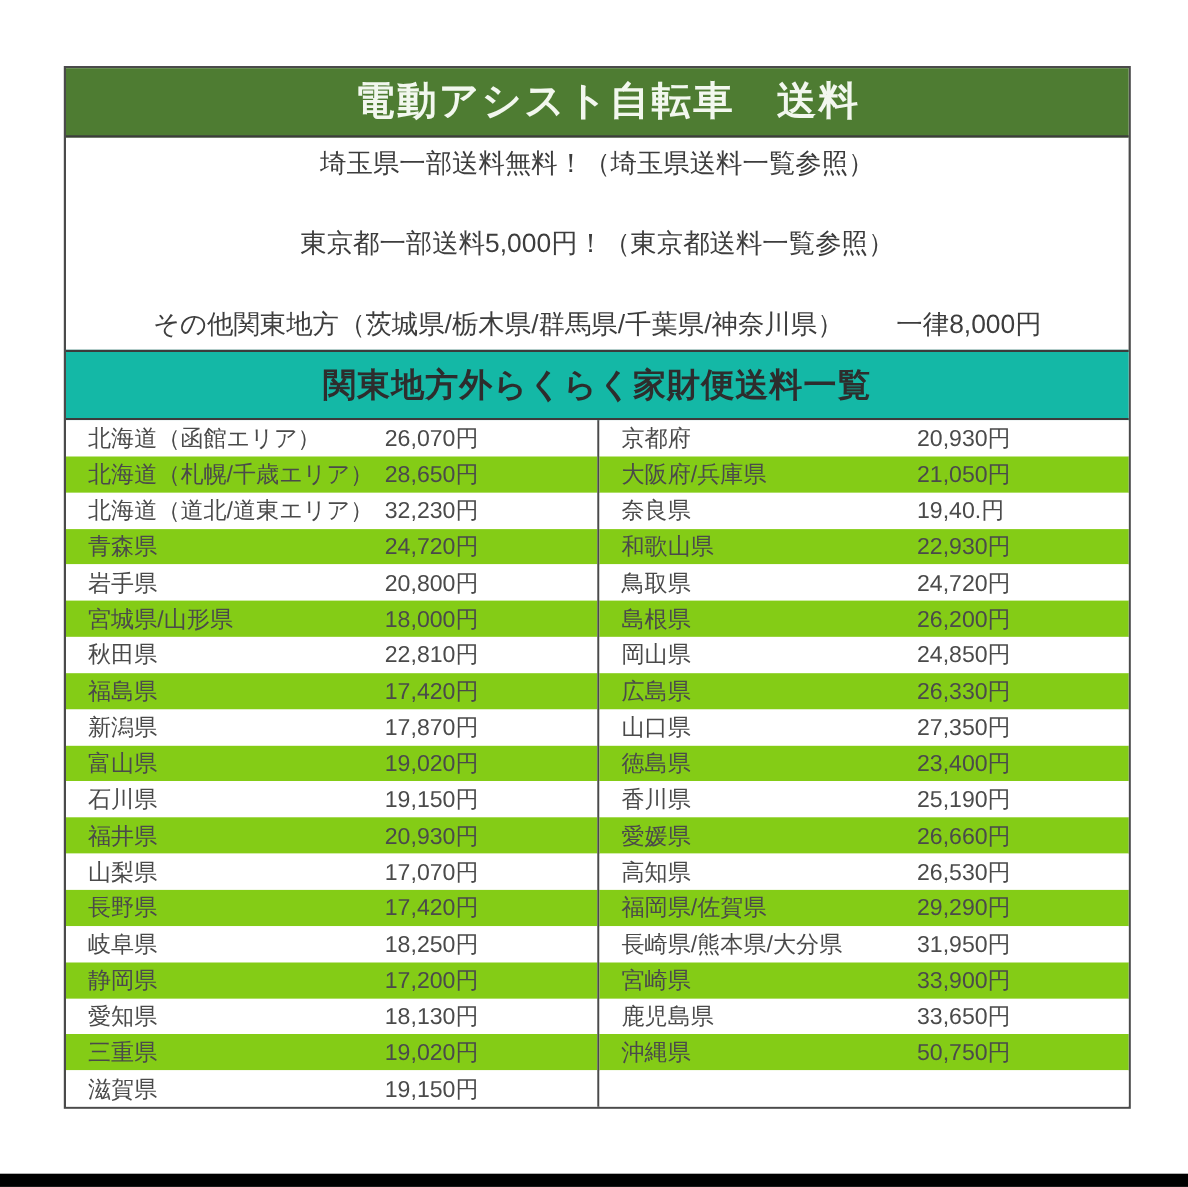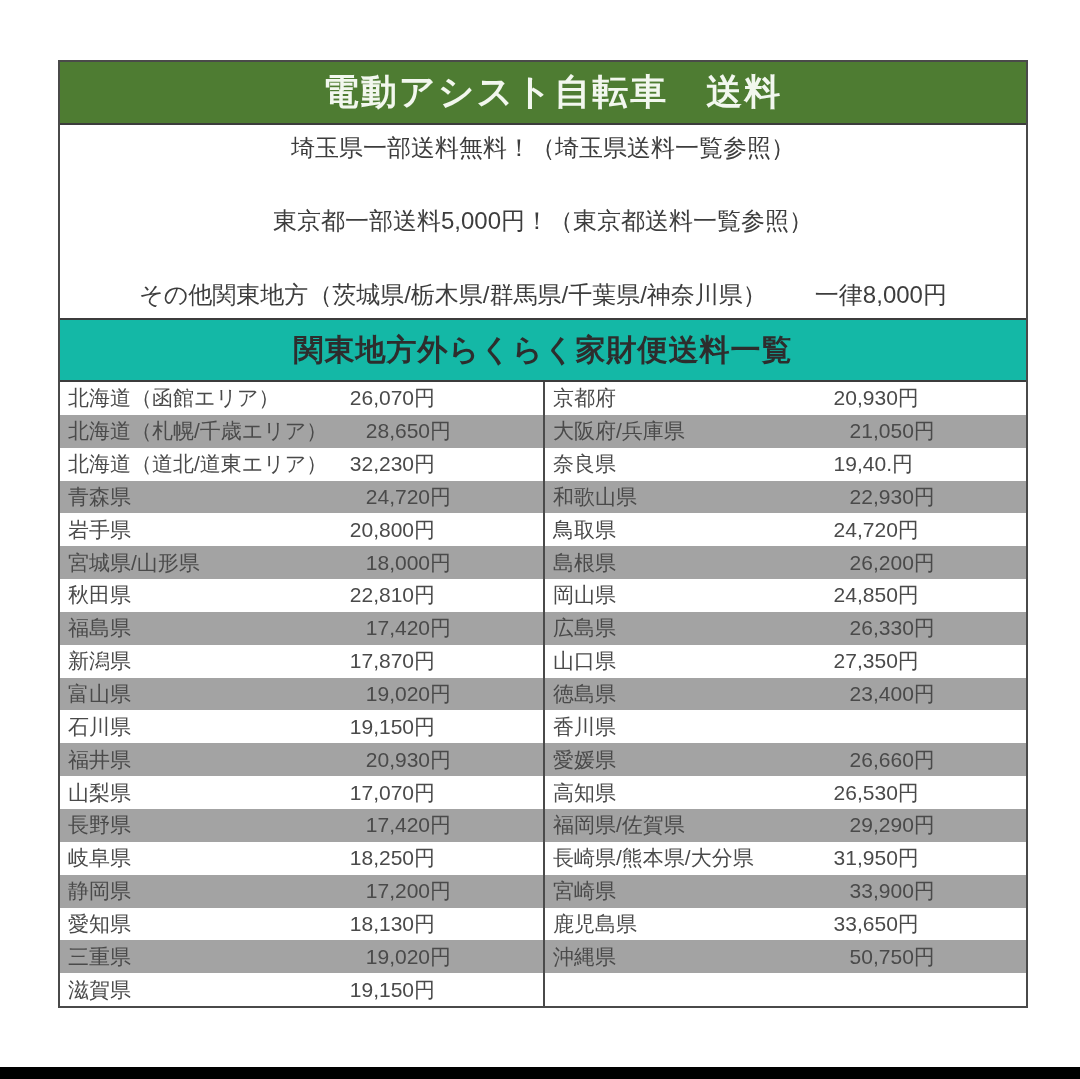--- a/index.html
+++ b/index.html
@@ -82,7 +82,7 @@
   .trow.white { background: #ffffff; }
   .cell-region {
     flex: 0 0 60%;
-    padding-left: 8px;
+    padding-left: 20px;
     box-sizing: border-box;
     white-space: nowrap;
     overflow: hidden;

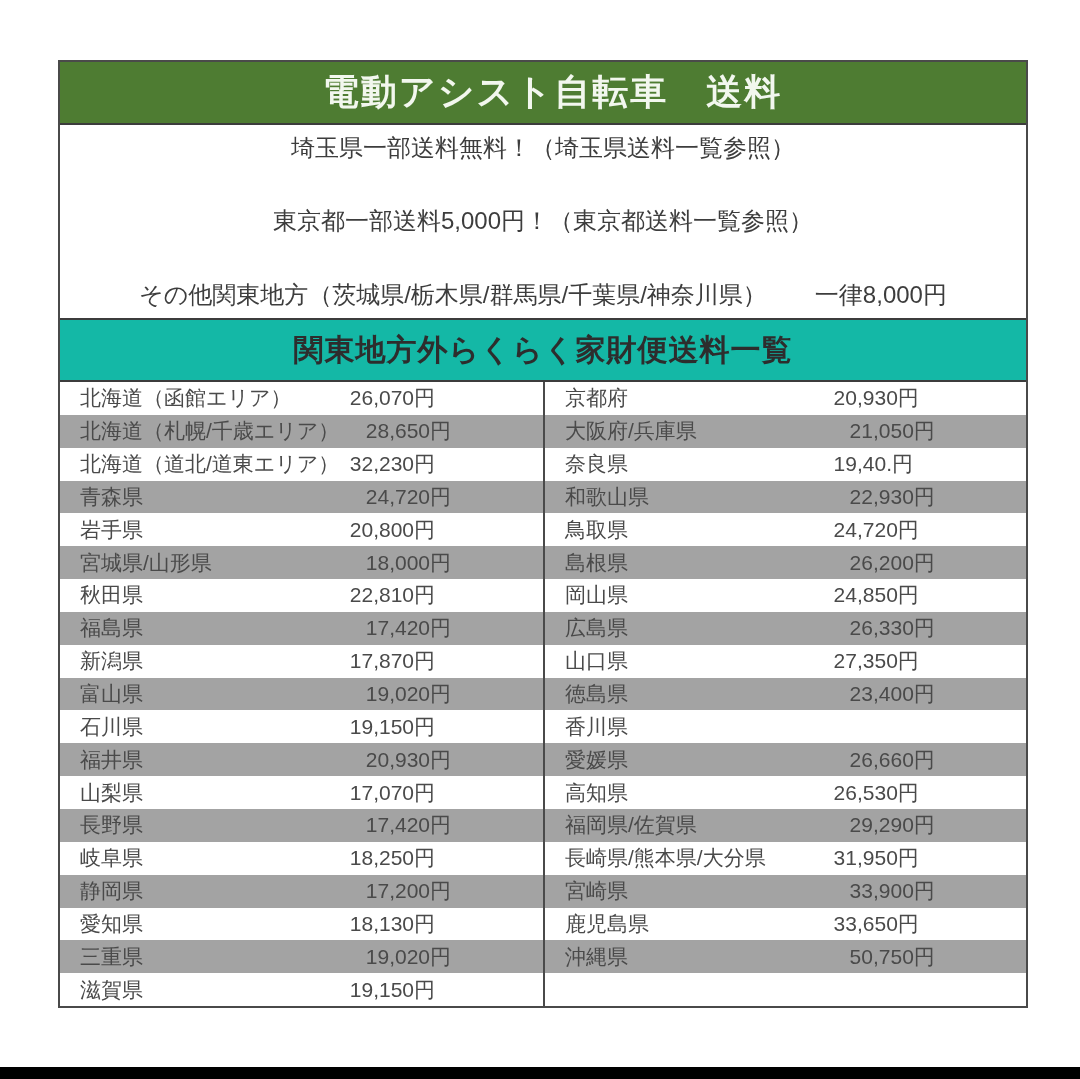--- a/index.html
+++ b/index.html
@@ -78,7 +78,7 @@
     font-size: 21px;
     color: #4a4a4a;
   }
-  .trow.gray { background: #a3a3a3; gap: 16px; }
+  .trow.gray { background: #84cc16; }
   .trow.white { background: #ffffff; }
   .cell-region {
     flex: 0 0 60%;

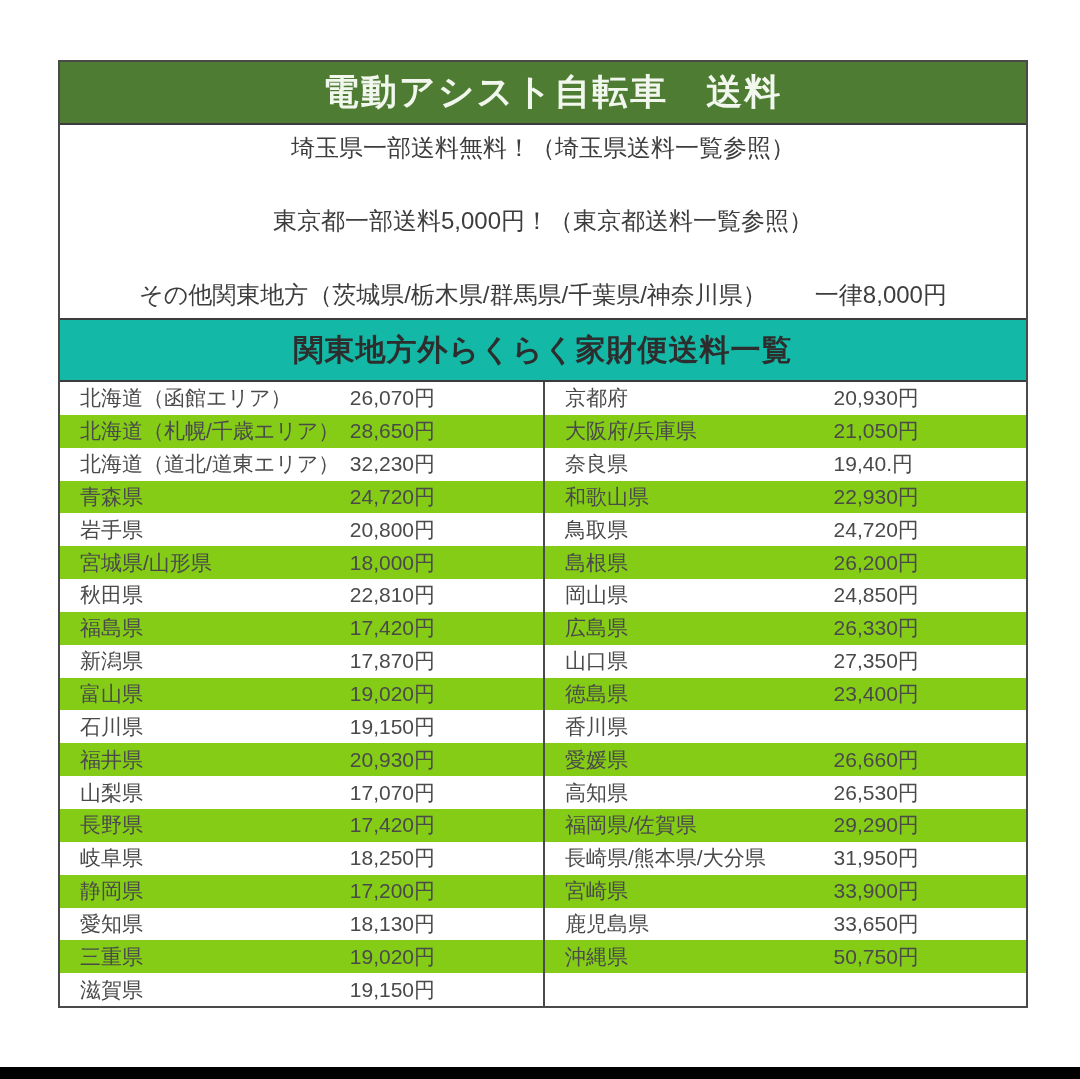--- a/index.html
+++ b/index.html
@@ -238,6 +238,7 @@
           </div>
           <div class="trow white">
             <div class="cell-region">香川県</div>
+            <div class="cell-price">25,190円</div>
           </div>
           <div class="trow gray">
             <div class="cell-region">愛媛県</div>

